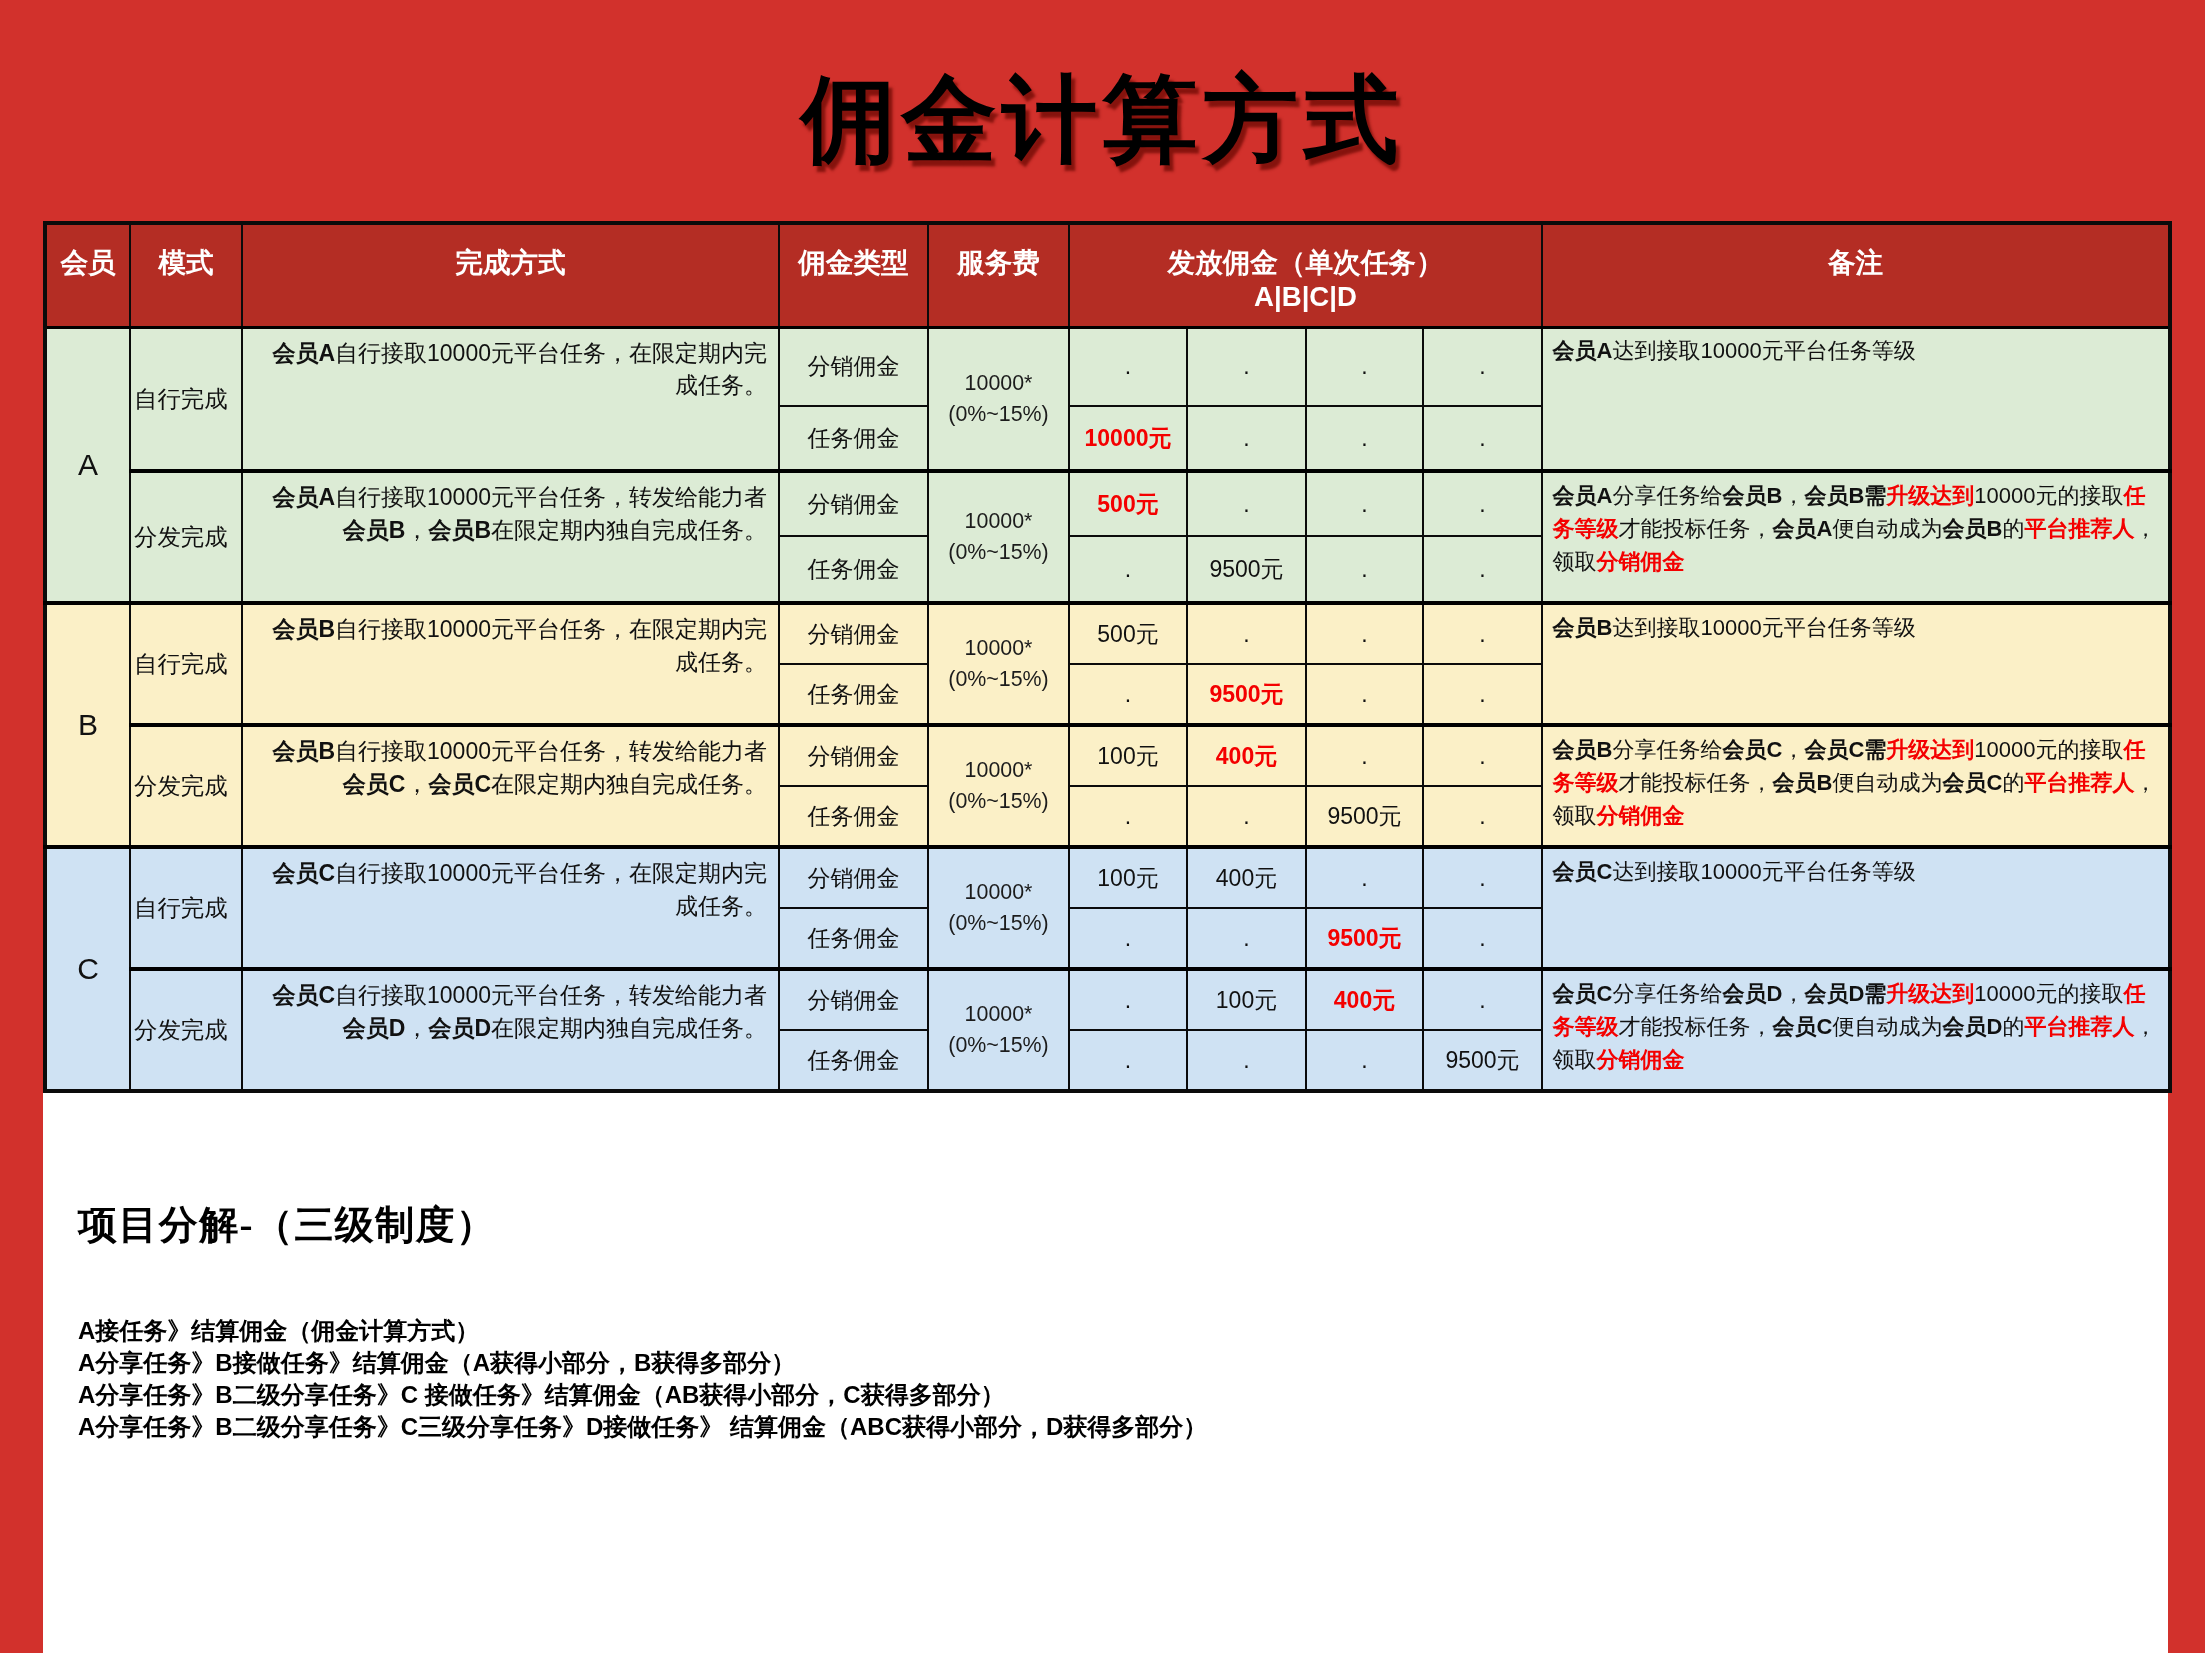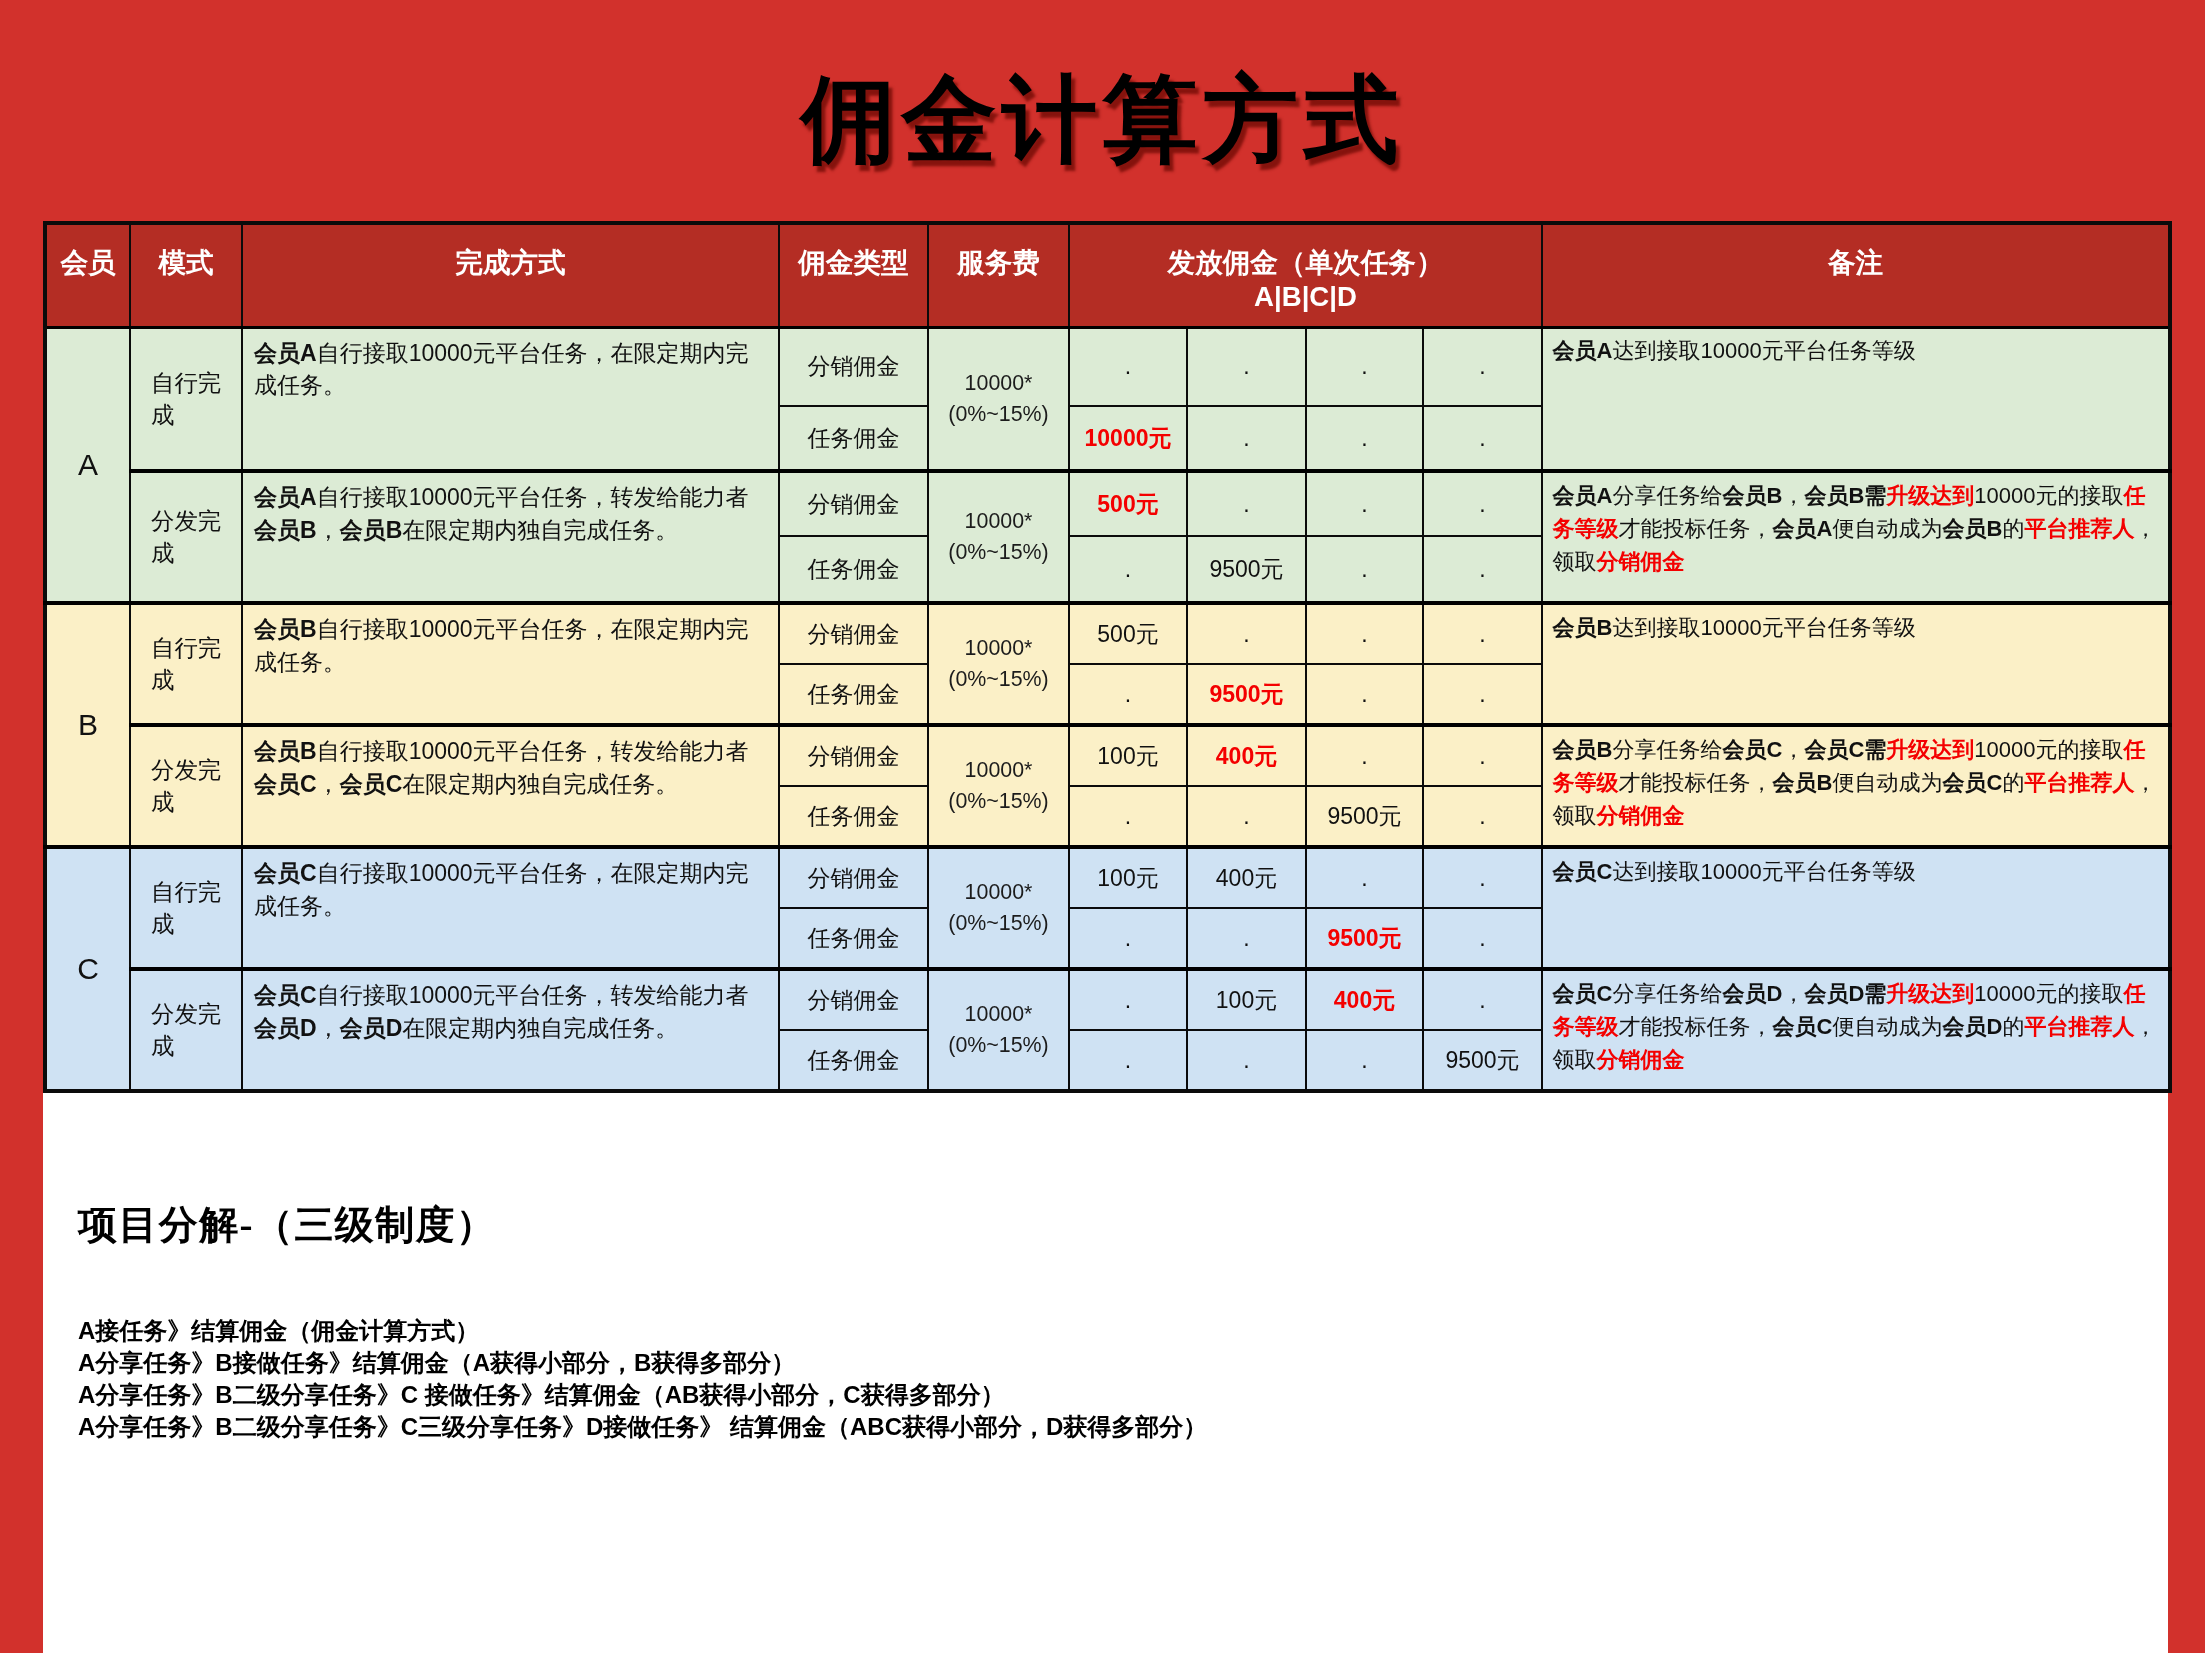--- a/index.html
+++ b/index.html
@@ -36,7 +36,7 @@
   .g-c{background:var(--blue,#cfe2f3);}
   td.member{text-align:center;vertical-align:middle;font-size:30px;}
   td.mode{vertical-align:middle;text-align:left;padding-left:20px;font-size:23.4px;}
-  td.method{vertical-align:top;text-align:left;padding:8.3px 11px 5.5px 11px;line-height:1.42;}
+  td.method{vertical-align:top;text-align:right;padding:8.3px 11px 5.5px 11px;line-height:1.42;}
   td.ctype{text-align:center;vertical-align:middle;}
   td.fee{text-align:center;vertical-align:middle;white-space:pre-line;font-size:21.4px;line-height:1.45;color:#1c1c1c;}
   td.val{text-align:center;vertical-align:middle;}

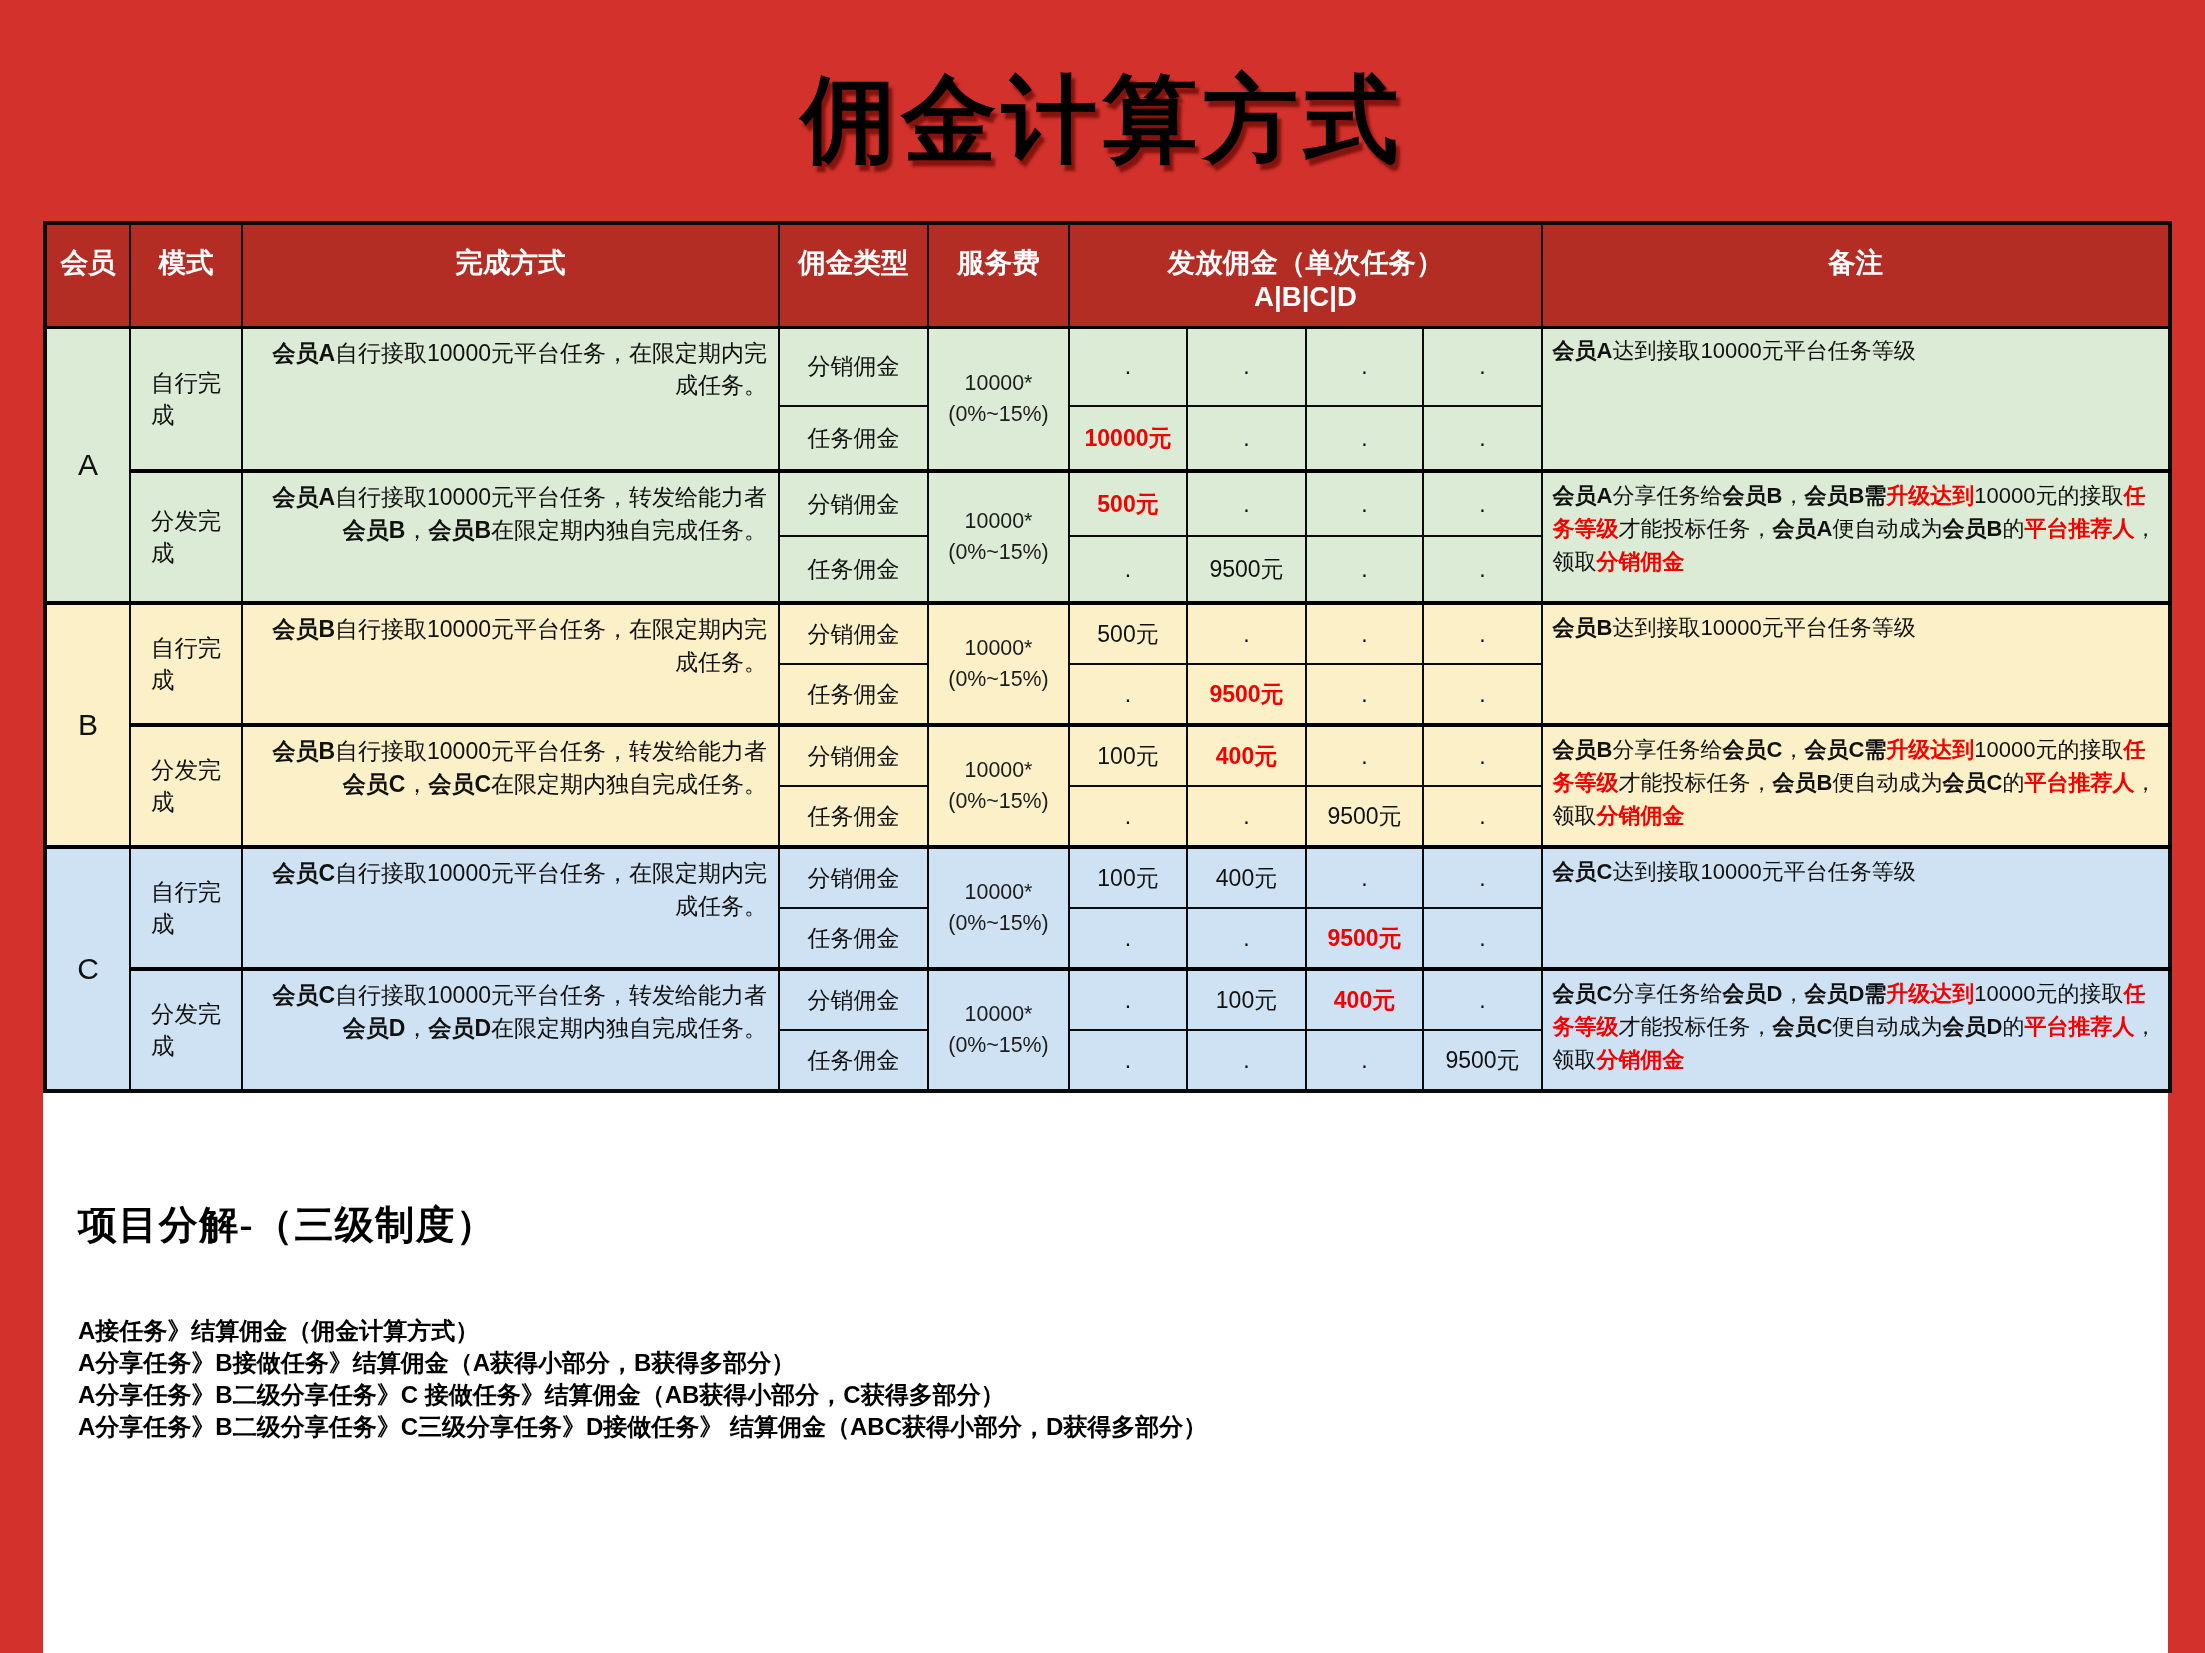--- a/index.html
+++ b/index.html
@@ -35,7 +35,7 @@
   .g-b{background:var(--yellow,#fbf0c7);}
   .g-c{background:var(--blue,#cfe2f3);}
   td.member{text-align:center;vertical-align:middle;font-size:30px;}
-  td.mode{vertical-align:middle;text-align:left;padding-left:20px;font-size:23.4px;}
+  td.mode{vertical-align:middle;text-align:left;padding-left:3px;font-size:23.4px;}
   td.method{vertical-align:top;text-align:right;padding:8.3px 11px 5.5px 11px;line-height:1.42;}
   td.ctype{text-align:center;vertical-align:middle;}
   td.fee{text-align:center;vertical-align:middle;white-space:pre-line;font-size:21.4px;line-height:1.45;color:#1c1c1c;}

